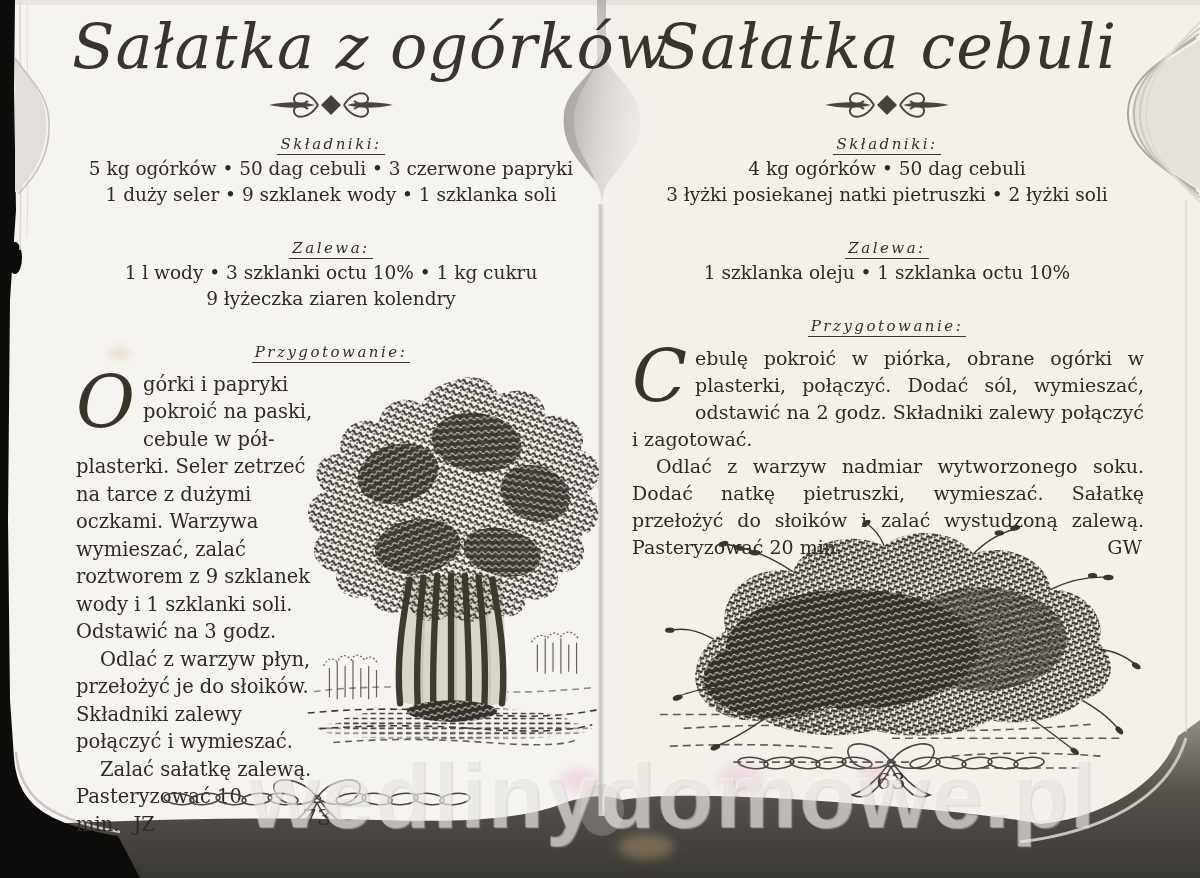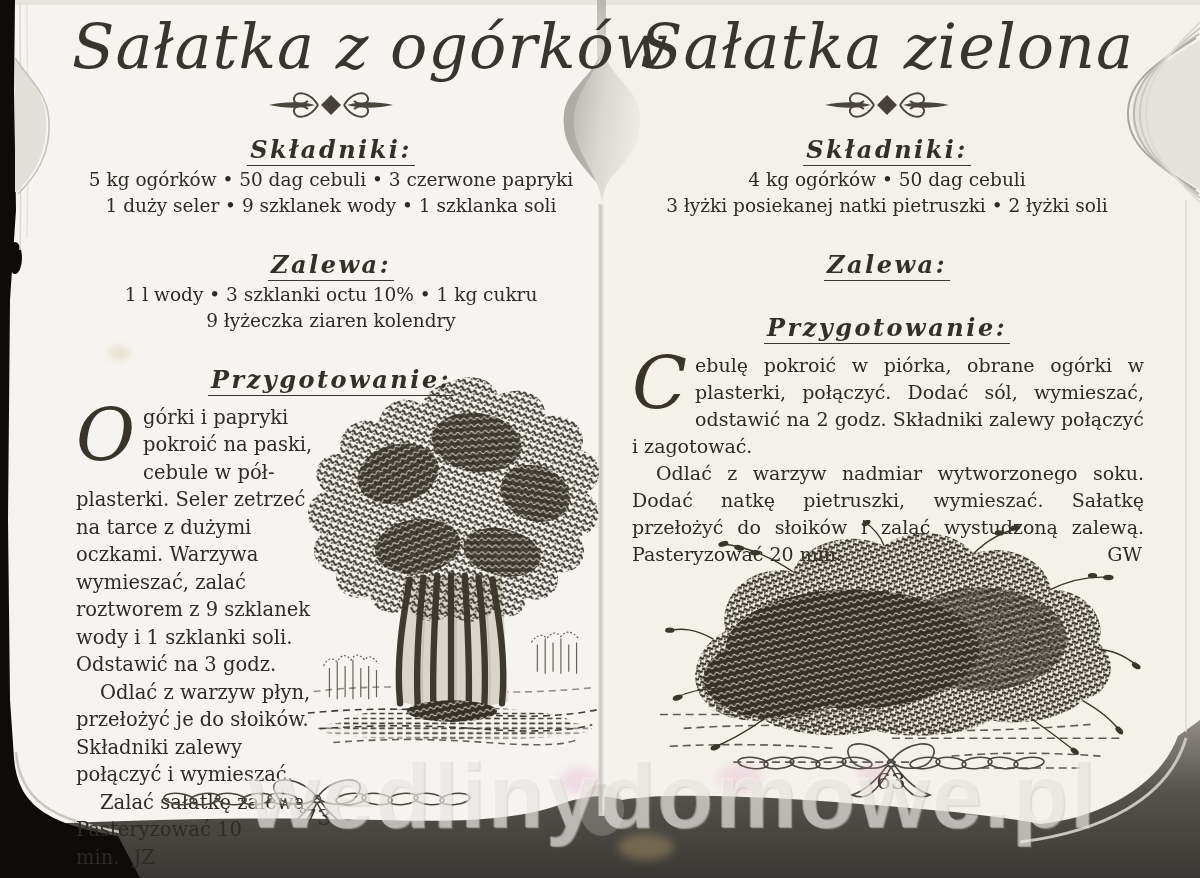--- a/index.html
+++ b/index.html
@@ -253,7 +253,7 @@
   </div>
 
   <div class="page page-r">
-    <h1 class="title">Sałatka zielona</h1>
+    <h1 class="title">Sałatka cebuli</h1>
 
     <div class="fleuron">
       <svg viewBox="0 0 132 44" width="132" height="44">

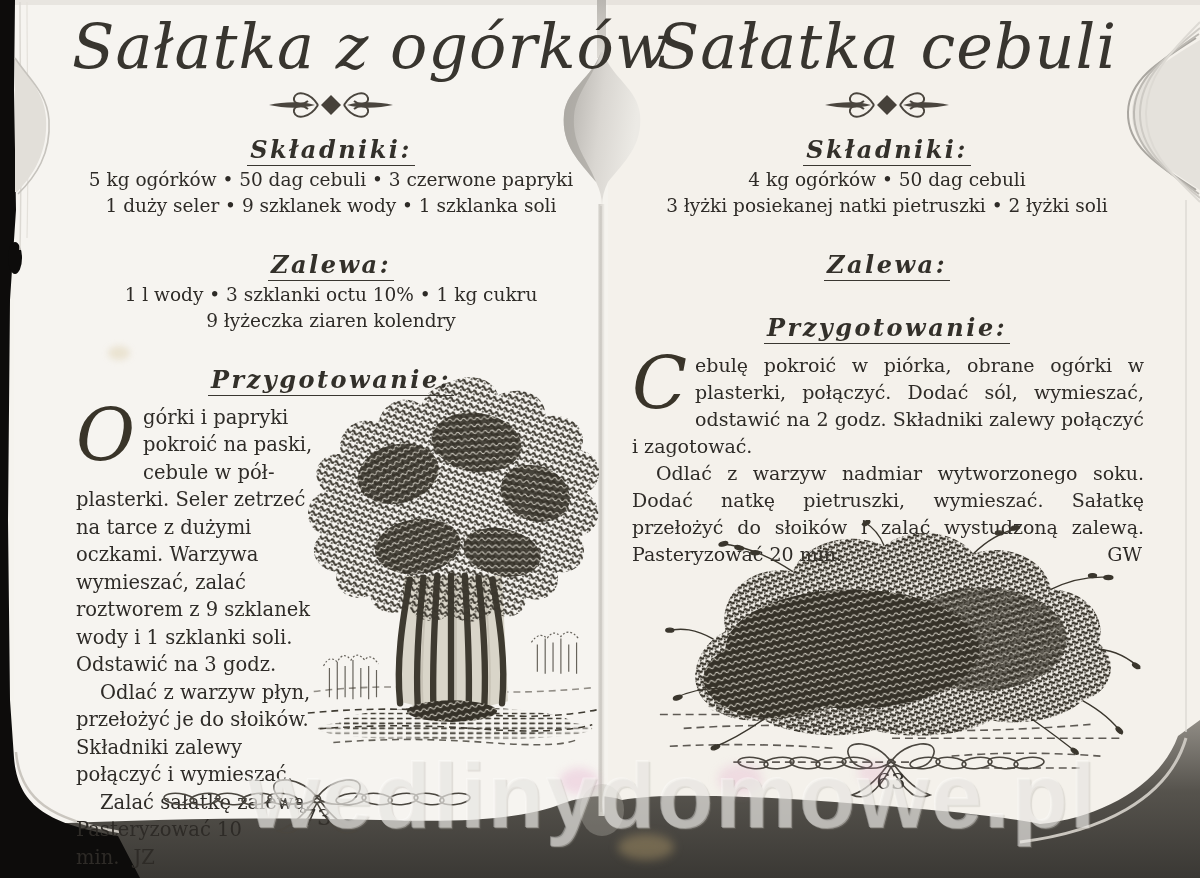--- a/index.html
+++ b/index.html
@@ -16,8 +16,8 @@
   .title{margin:0;font-size:62px;line-height:1.08;font-style:italic;font-weight:400;
          letter-spacing:1px;color:#38352f;white-space:nowrap;}
   .fleuron{width:132px;height:44px;margin:2px auto 0;}
-  .sechead{display:inline-block;margin-top:8px;font-style:italic;font-weight:700;
-           font-size:24px;letter-spacing:2.5px;border-bottom:1.7px solid #3a3731;
+  .sechead{display:inline-block;margin-top:8px;font-style:italic;font-weight:400;
+           font-size:15px;letter-spacing:2.5px;border-bottom:1.7px solid #3a3731;
            padding:0 3px 1px;color:#33302a;}
   .mt{margin-top:24px;}
   .line{font-size:18.5px;line-height:25px;margin:1px 0;color:#2e2b27;}

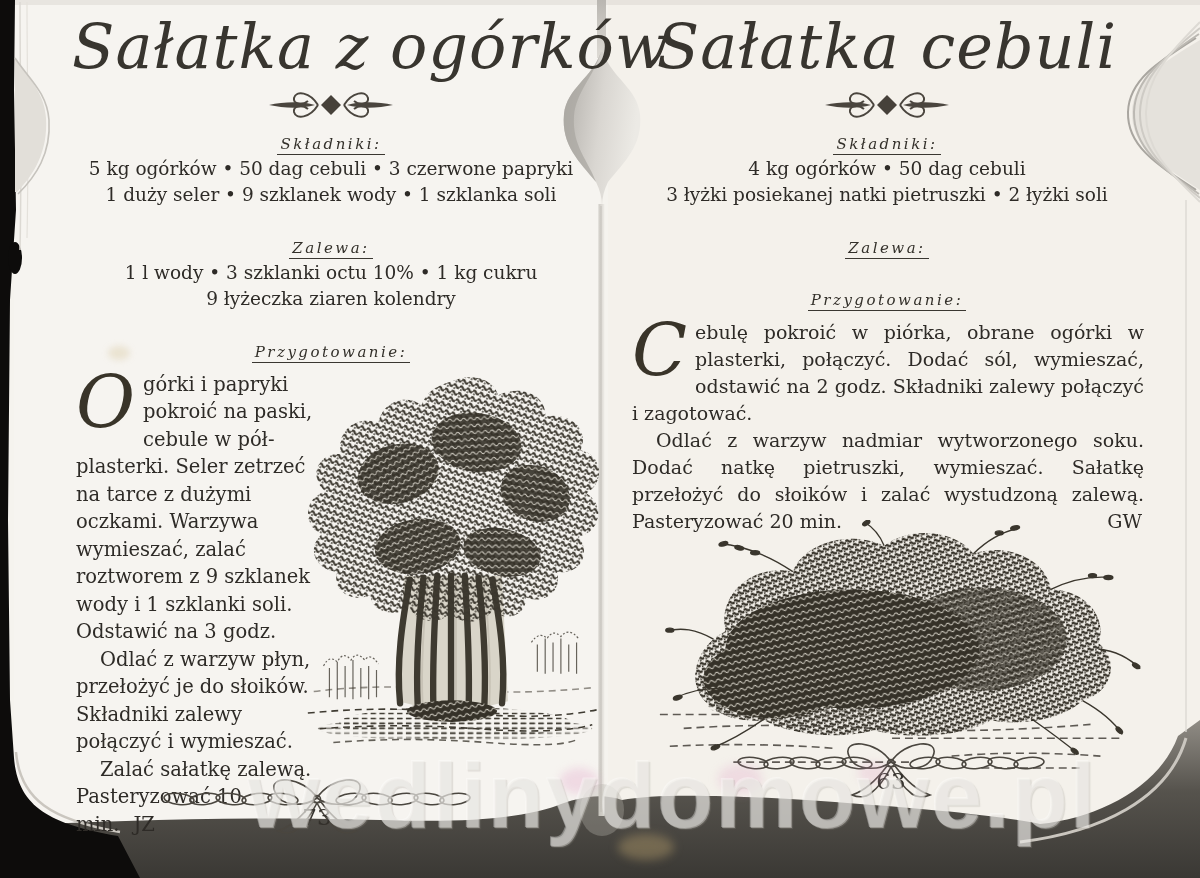--- a/index.html
+++ b/index.html
@@ -274,6 +274,7 @@
     <div class="line">3 łyżki posiekanej natki pietruszki • 2 łyżki soli</div>
 
     <div class="mt"><span class="sechead">Zalewa:</span></div>
+    <div class="line">1 szklanka oleju • 1 szklanka octu 10%</div>
 
     <div class="mt"><span class="sechead">Przygotowanie:</span></div>
 

